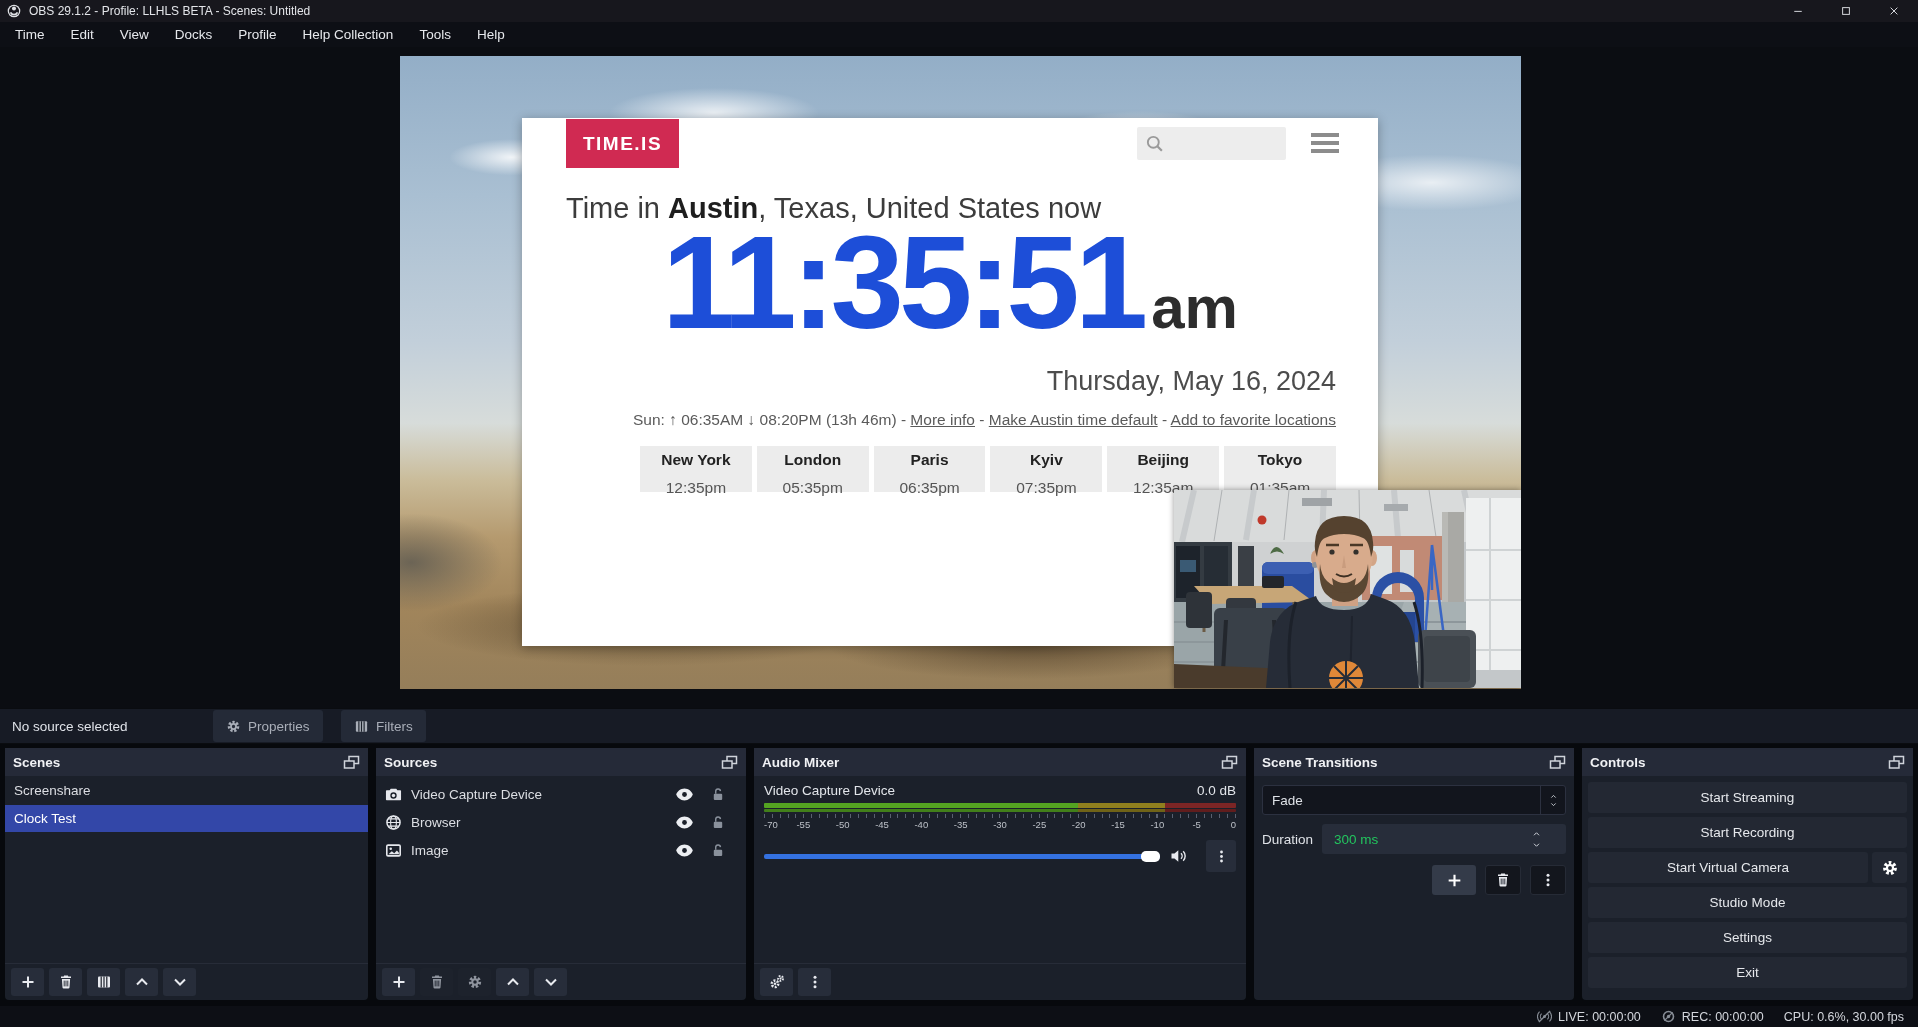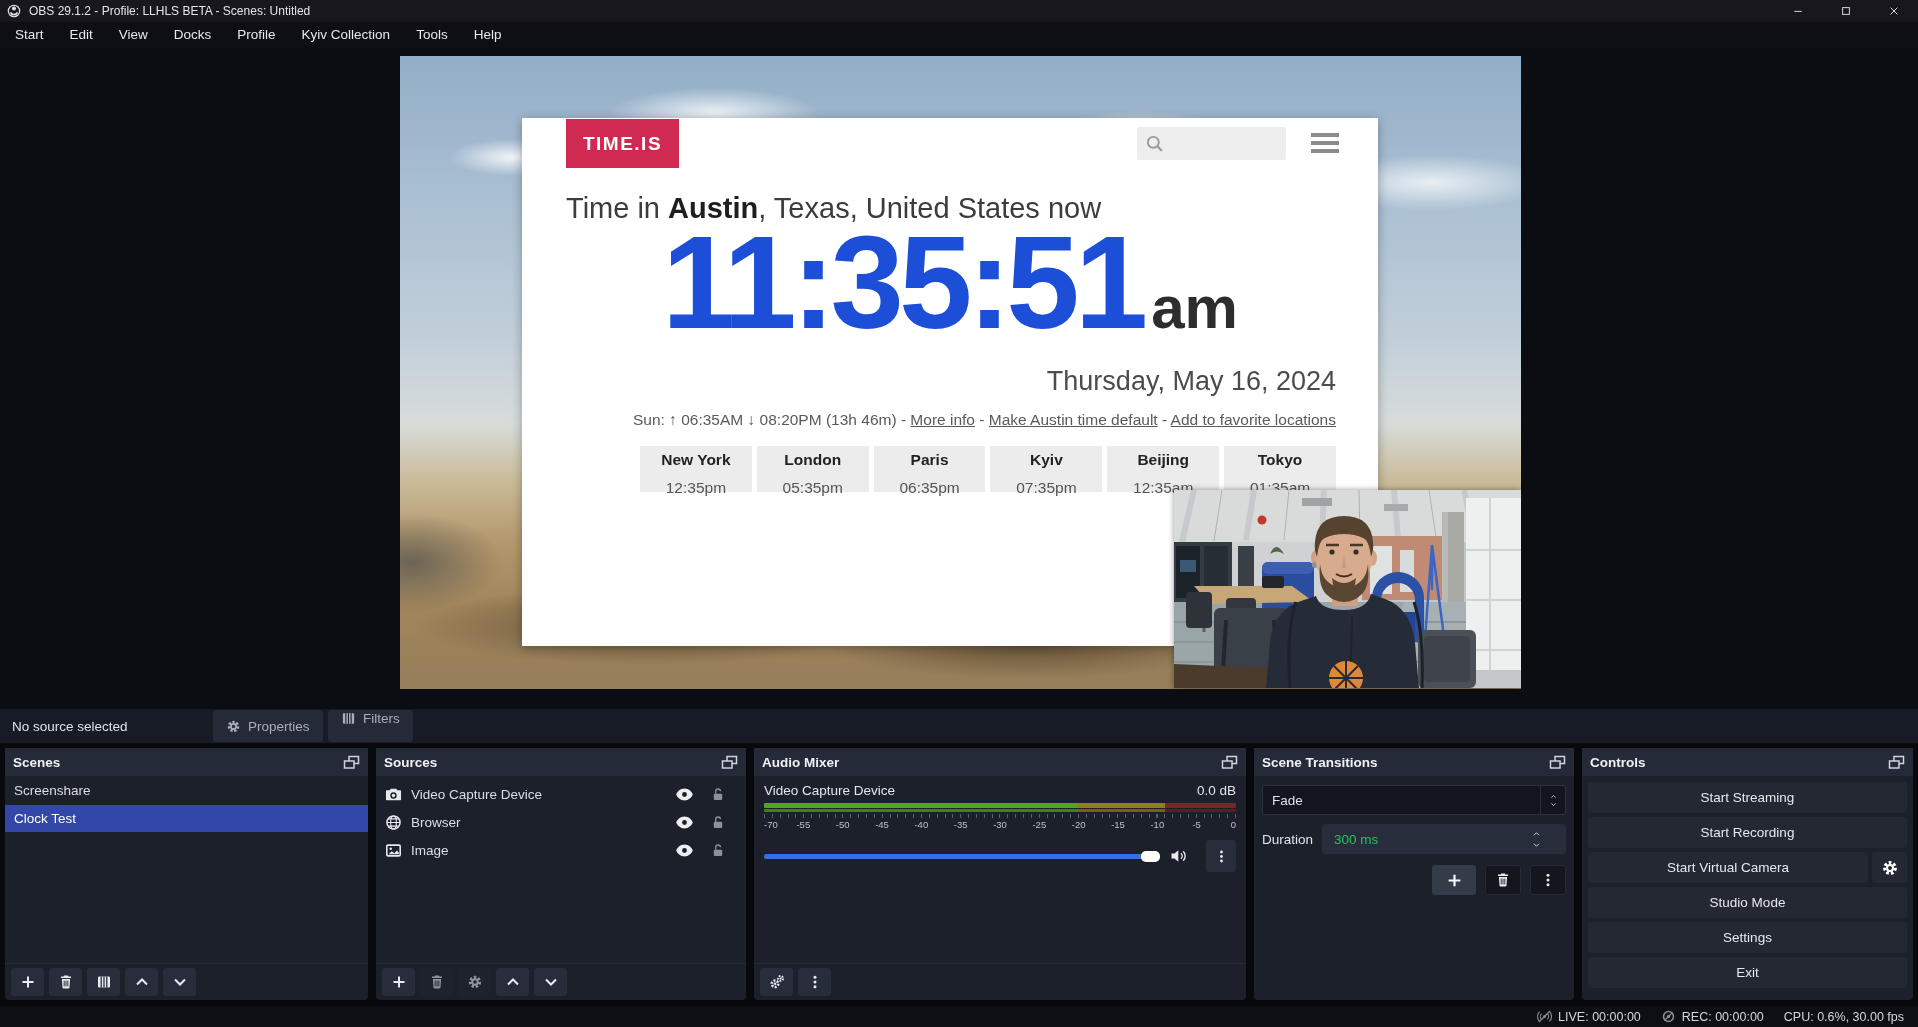--- a/index.html
+++ b/index.html
@@ -283,7 +283,7 @@
   </div>
 
   <div class="menubar">
-    <span class="menu-item">Start</span>
+    <span class="menu-item">Time</span>
     <span class="menu-item">Edit</span>
     <span class="menu-item">View</span>
     <span class="menu-item">Docks</span>

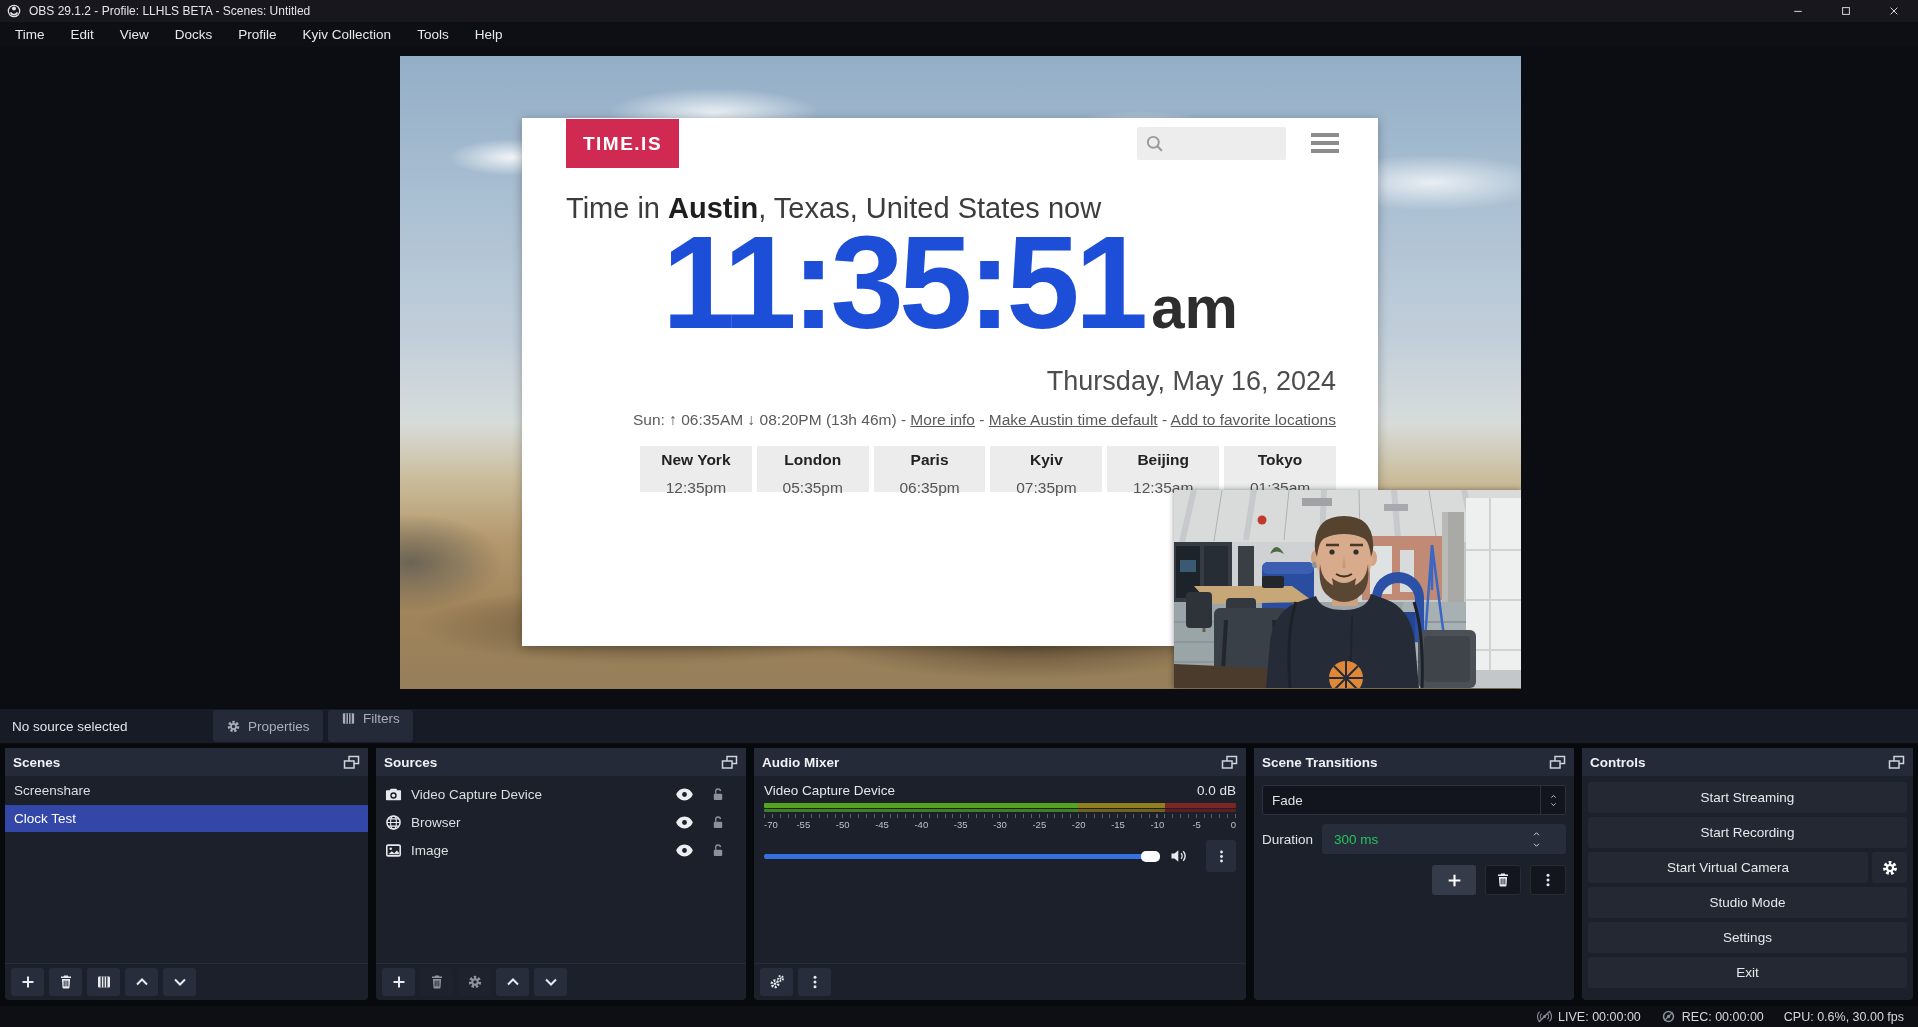--- a/index.html
+++ b/index.html
@@ -288,7 +288,7 @@
     <span class="menu-item">View</span>
     <span class="menu-item">Docks</span>
     <span class="menu-item">Profile</span>
-    <span class="menu-item">Kyiv Collection</span>
+    <span class="menu-item">Help Collection</span>
     <span class="menu-item">Tools</span>
     <span class="menu-item">Help</span>
   </div>

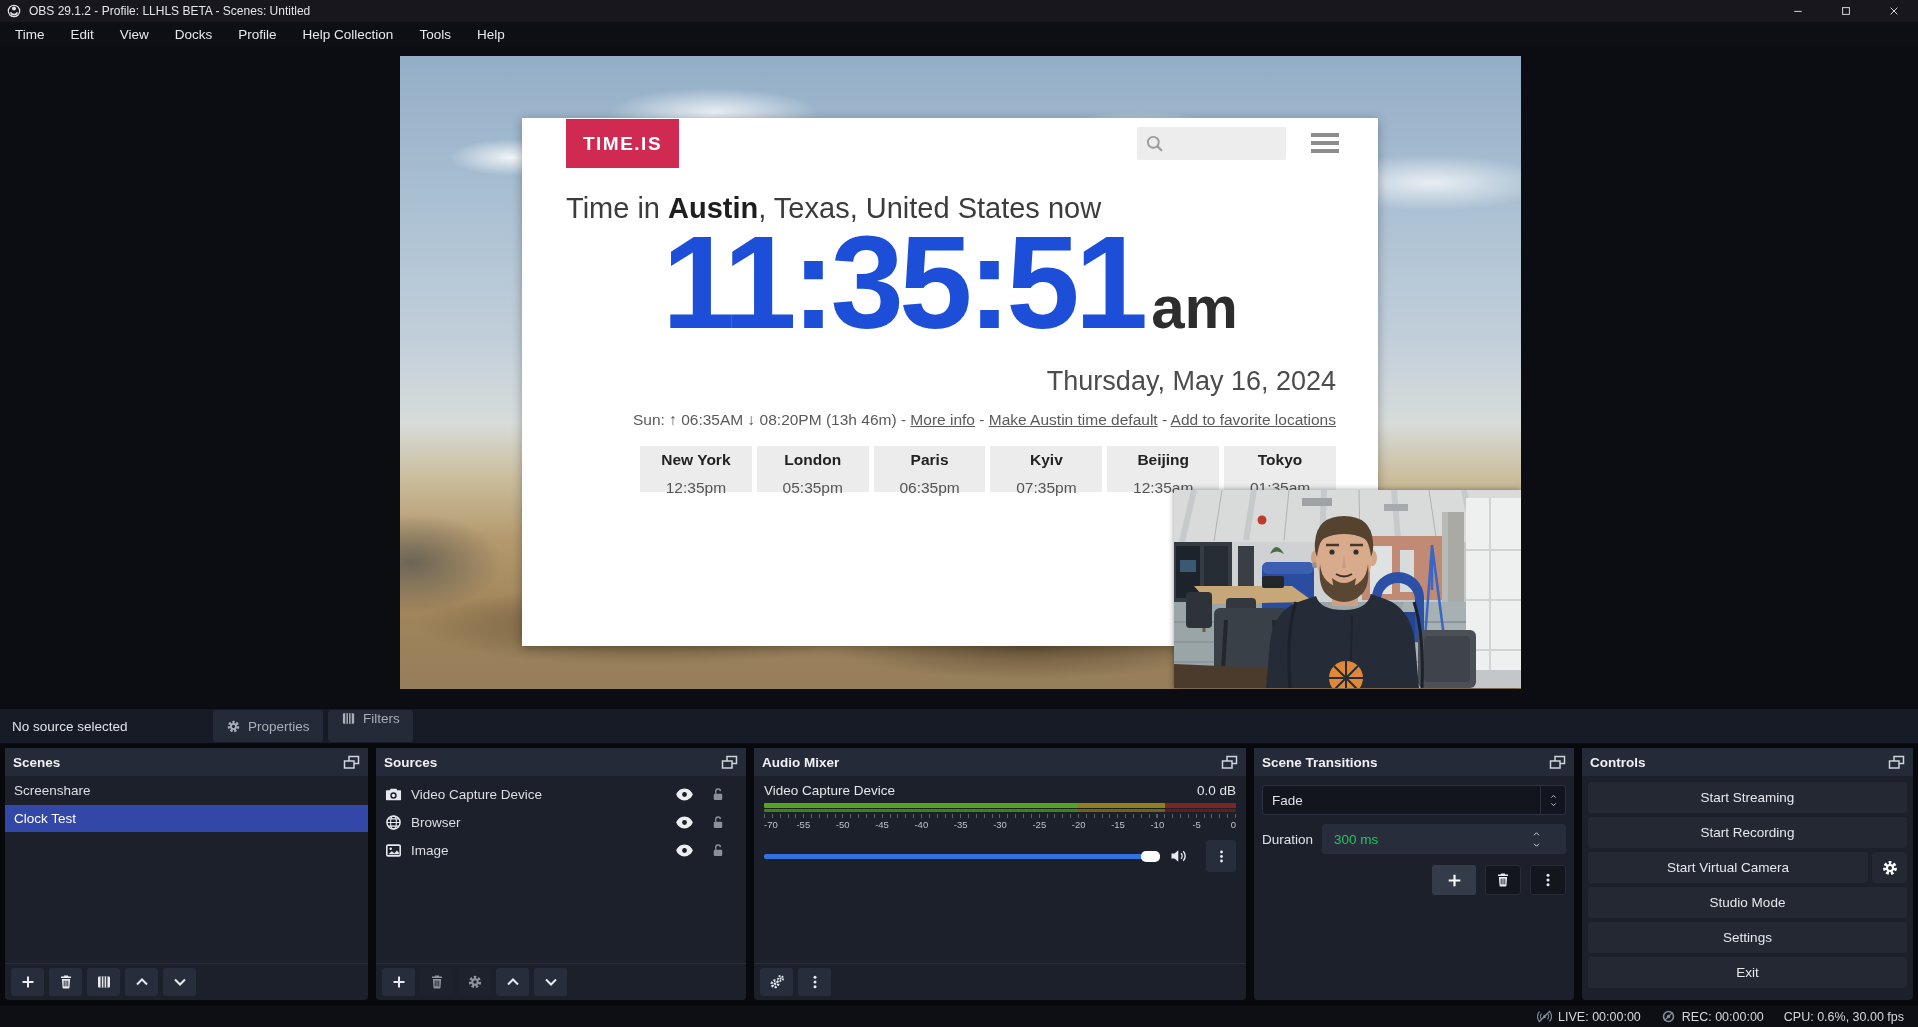--- a/index.html
+++ b/index.html
@@ -72,7 +72,7 @@
   .chip { position:absolute; height:28px; background:#242a37; border-radius:3px; display:flex; align-items:center;
     gap:7px; padding:16px 13px; color:#a9aeb8; font-size:13.5px; }
   .chip .ic { width:15px; height:15px; }
-  .chip-props { left:213px; } .chip-filters { left:328px;align-items:flex-end; }
+  .chip-props { left:213px; } .chip-filters { left:341px; }
 
   
   .docks { flex:none; height:262px; display:flex; gap:8px; padding:4px 5px 6px; }

